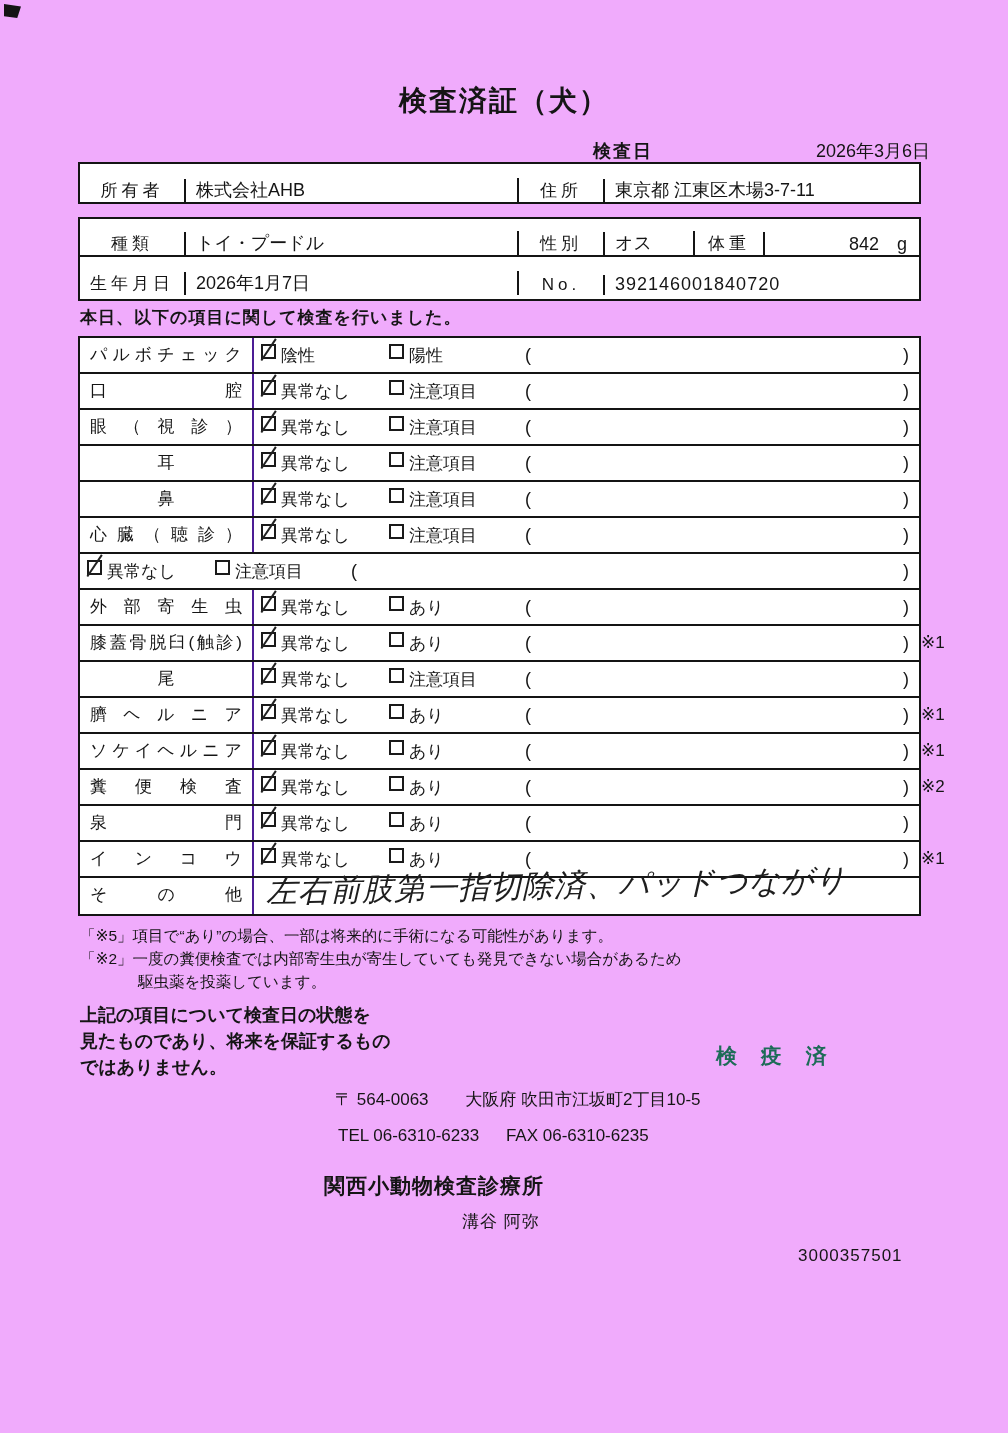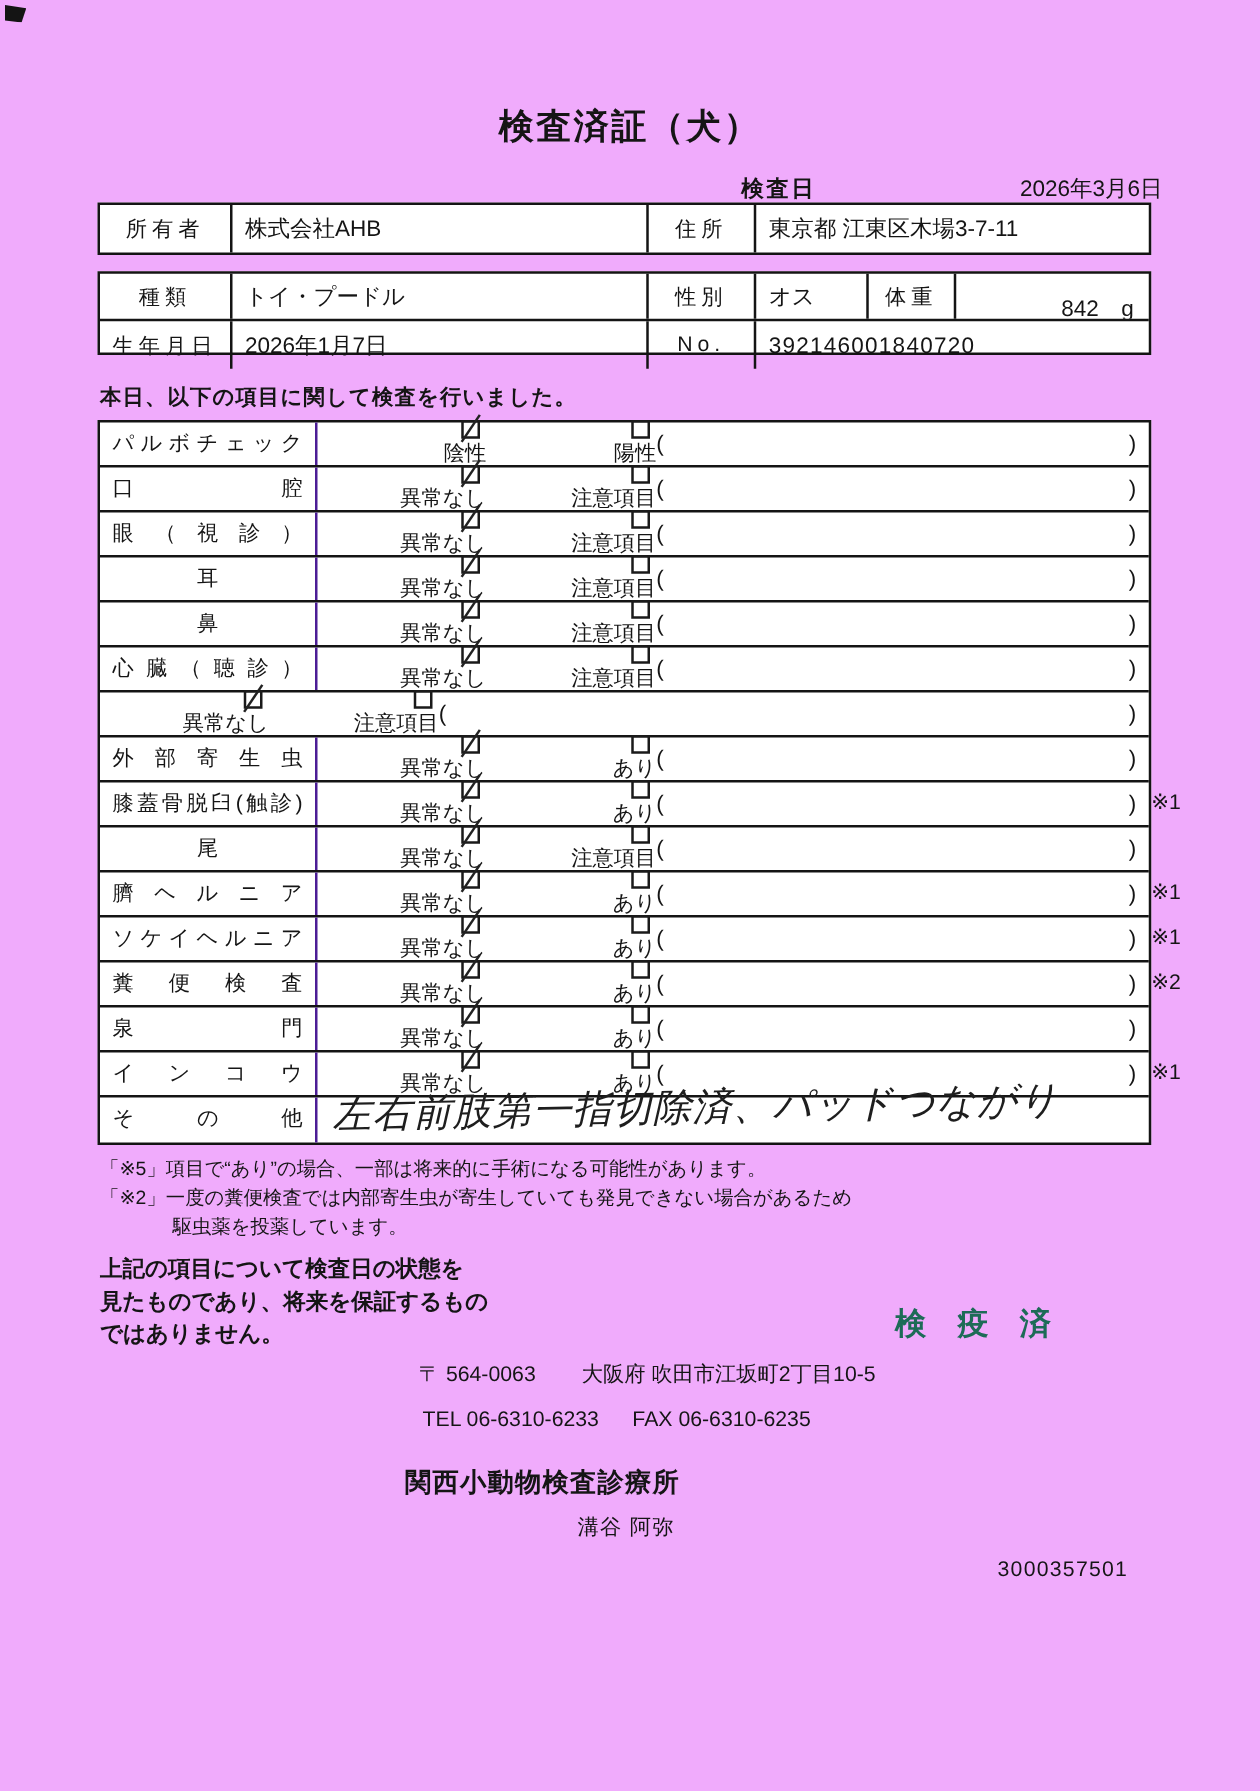--- a/index.html
+++ b/index.html
@@ -22,7 +22,7 @@
   .date-value { position: absolute; left: 816px; top: 139px; font-size: 18px; }
 
   .tbl { position: absolute; left: 78px; width: 843px; border: 2px solid #141414; background: #fff; }
-  .trow { display: flex; height: 38px; }
+  .trow { display: flex; height: 38px; align-items: flex-end; }
   .trow.bordered { border-bottom: 2px solid #141414; }
   .cell { border-right: 2px solid #141414; display: flex; align-items: center; overflow: hidden; }
   .cell.last { border-right: none; }

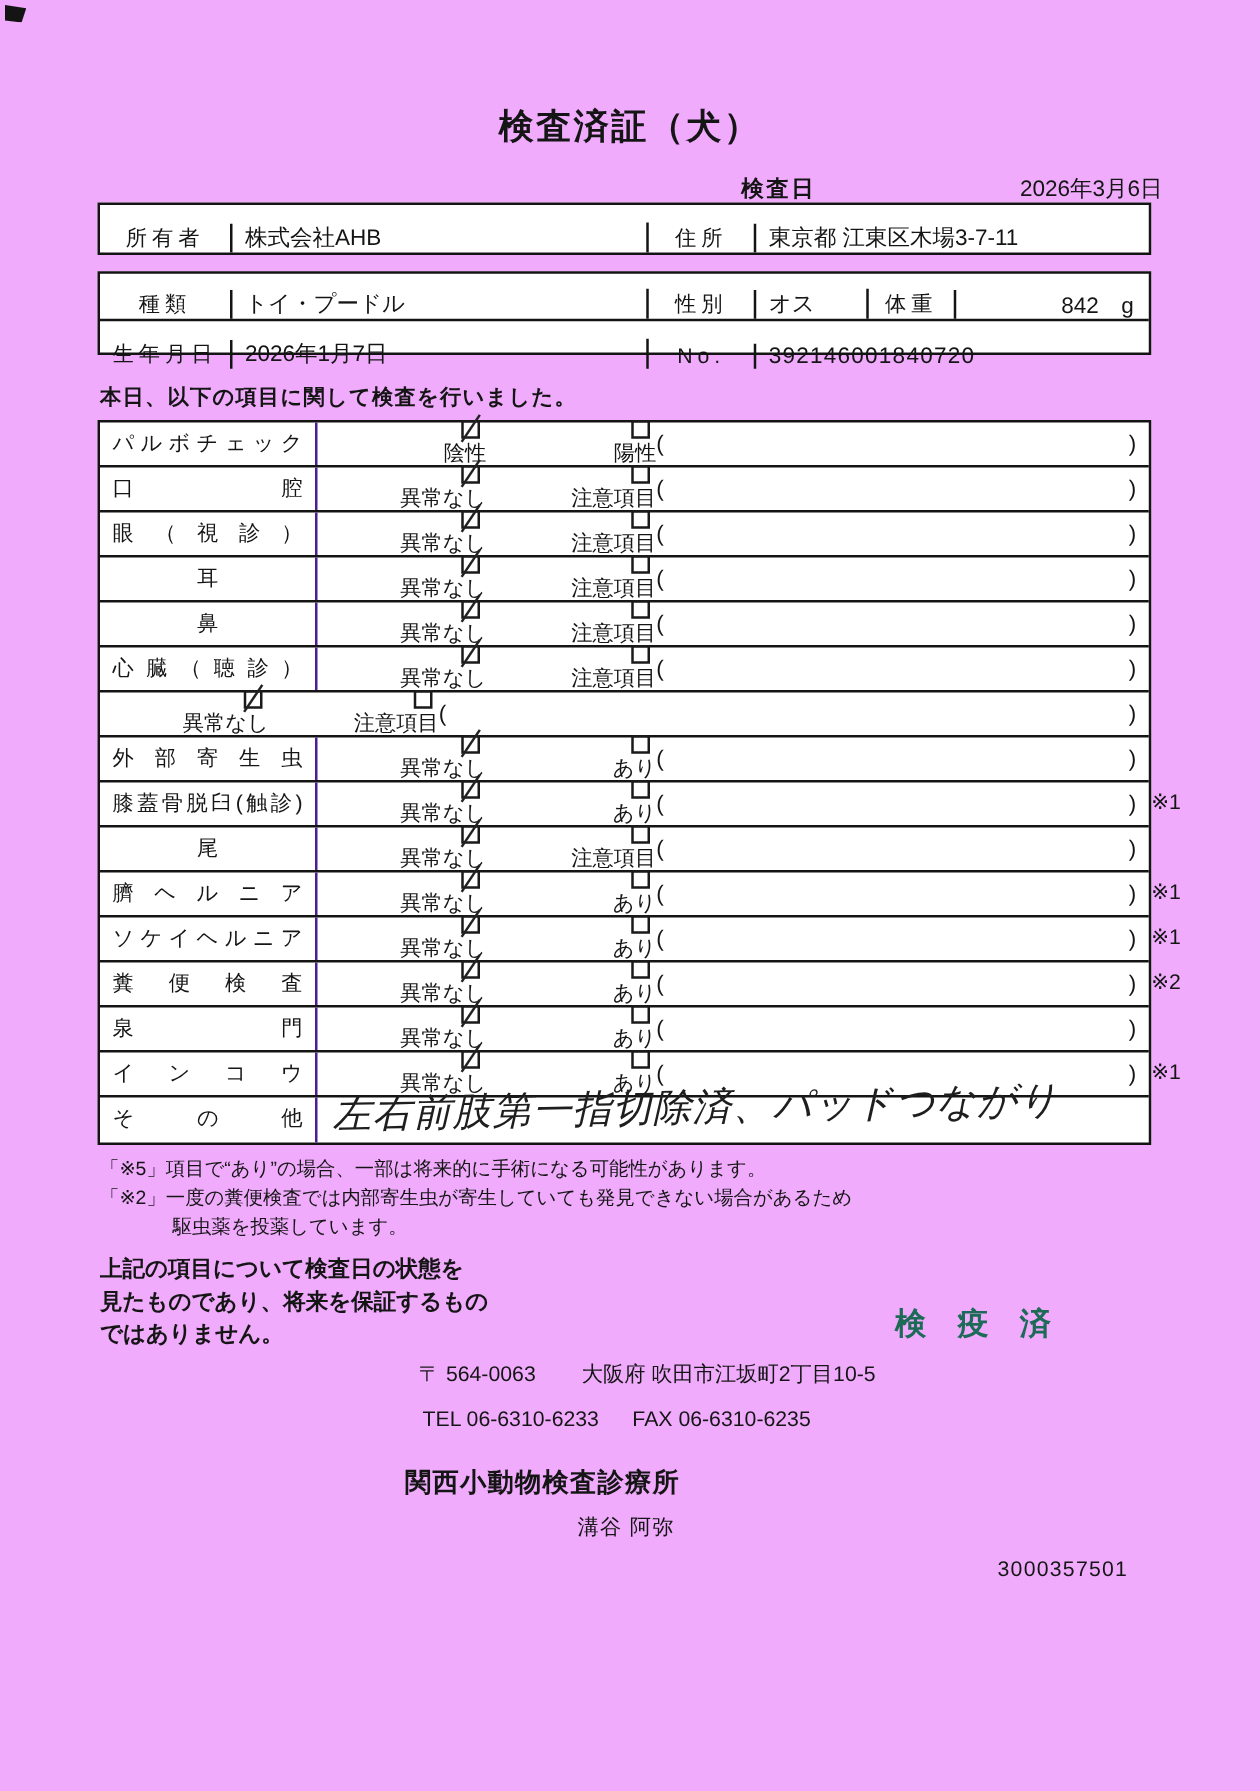--- a/index.html
+++ b/index.html
@@ -38,7 +38,7 @@
 
   .owner { top: 162px; height: 42px; }
   .owner .trow { height: 38px; }
-  .info  { top: 217px; height: 67px; }
+  .info  { top: 217px; height: 84px; }
 
   .weight-cell { justify-content: flex-end; padding-right: 12px; margin-top: 20px; }
   .weight-cell .unit { margin-left: 18px; }

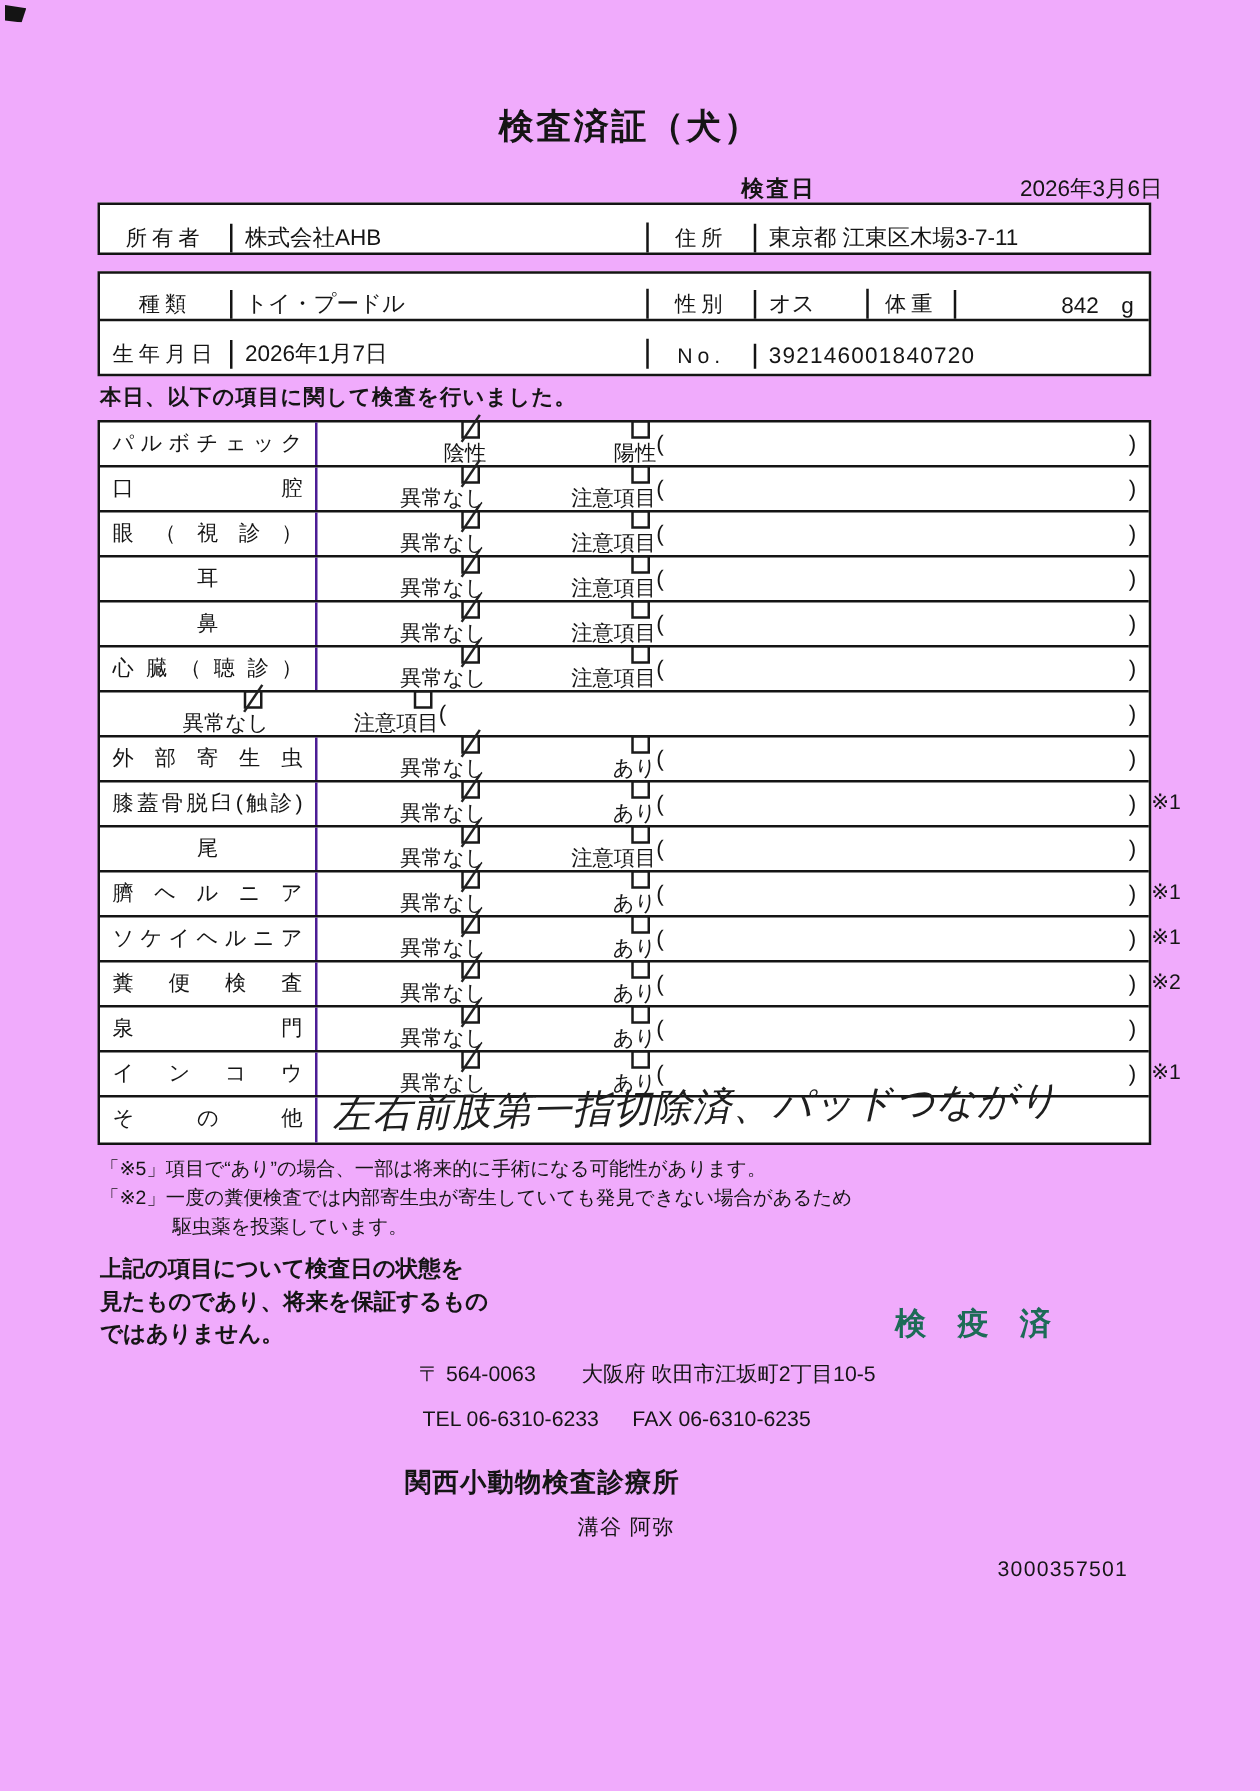--- a/index.html
+++ b/index.html
@@ -57,7 +57,7 @@
   }
   .insp-row .name.single { text-align: center; text-align-last: center; }
   .insp-row .content { flex: 1; display: flex; align-items: center; padding-left: 7px; position: relative; }
-  .opt { display: flex; align-items: flex-end; font-size: 17px; flex-direction: column; }
+  .opt { display: flex; align-items: flex-start; font-size: 17px; }
   .opt1 { width: 128px; flex: none; }
   .opt2 { width: 136px; flex: none; }
   .box { width: 15px; height: 15px; border: 2px solid #1a1a1a; display: inline-block;

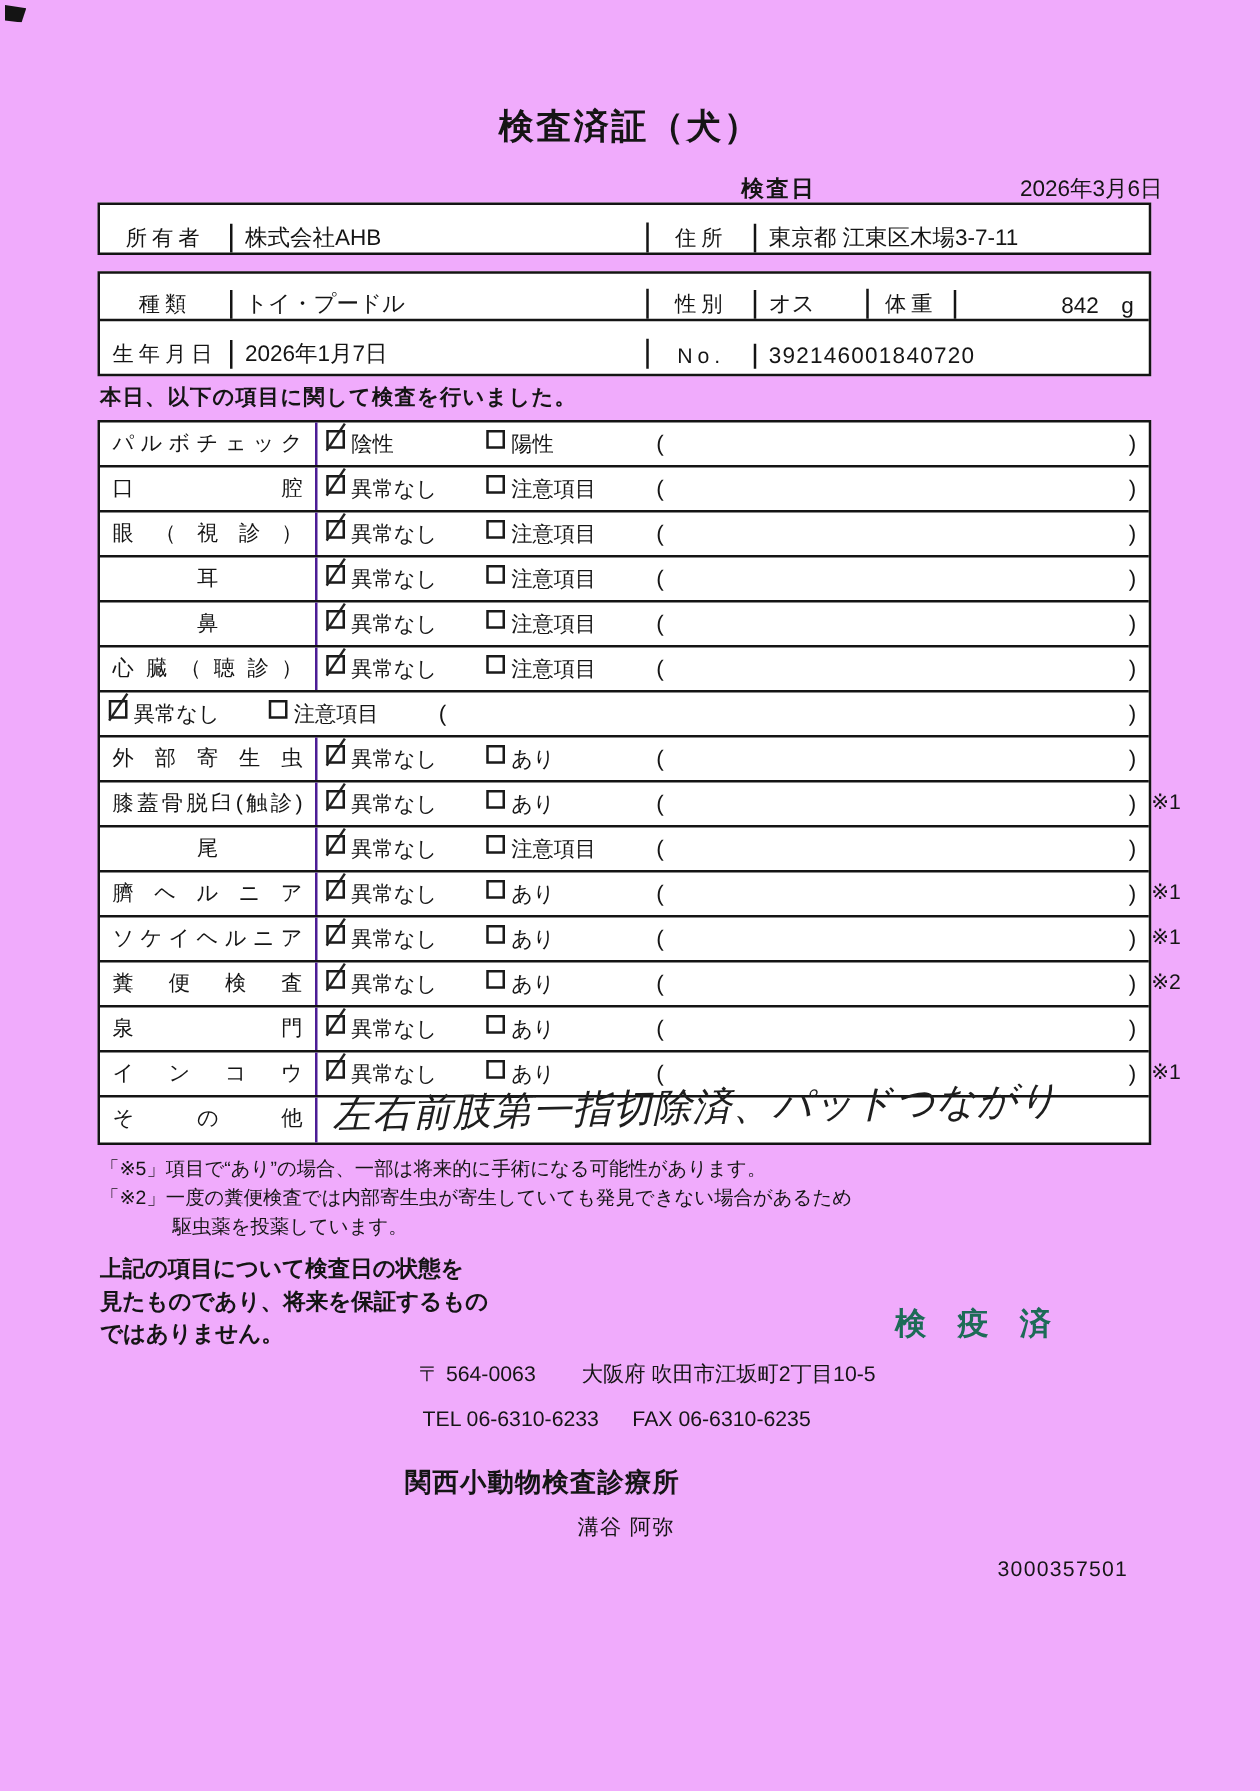--- a/index.html
+++ b/index.html
@@ -80,7 +80,7 @@
 
   .disclaimer { position: absolute; left: 80px; top: 1002px; font-size: 18px; line-height: 26px; font-weight: 600; }
 
-  .stamp { position: absolute; left: 716px; top: 1042px; font-size: 25px; font-weight: 600;
+  .stamp { position: absolute; left: 716px; top: 1042px; font-size: 21px; font-weight: 600;
     letter-spacing: 9px; color: #1d6b57; }
 
   .postal-line { position: absolute; left: 335px; top: 1088px; font-size: 17px; }

